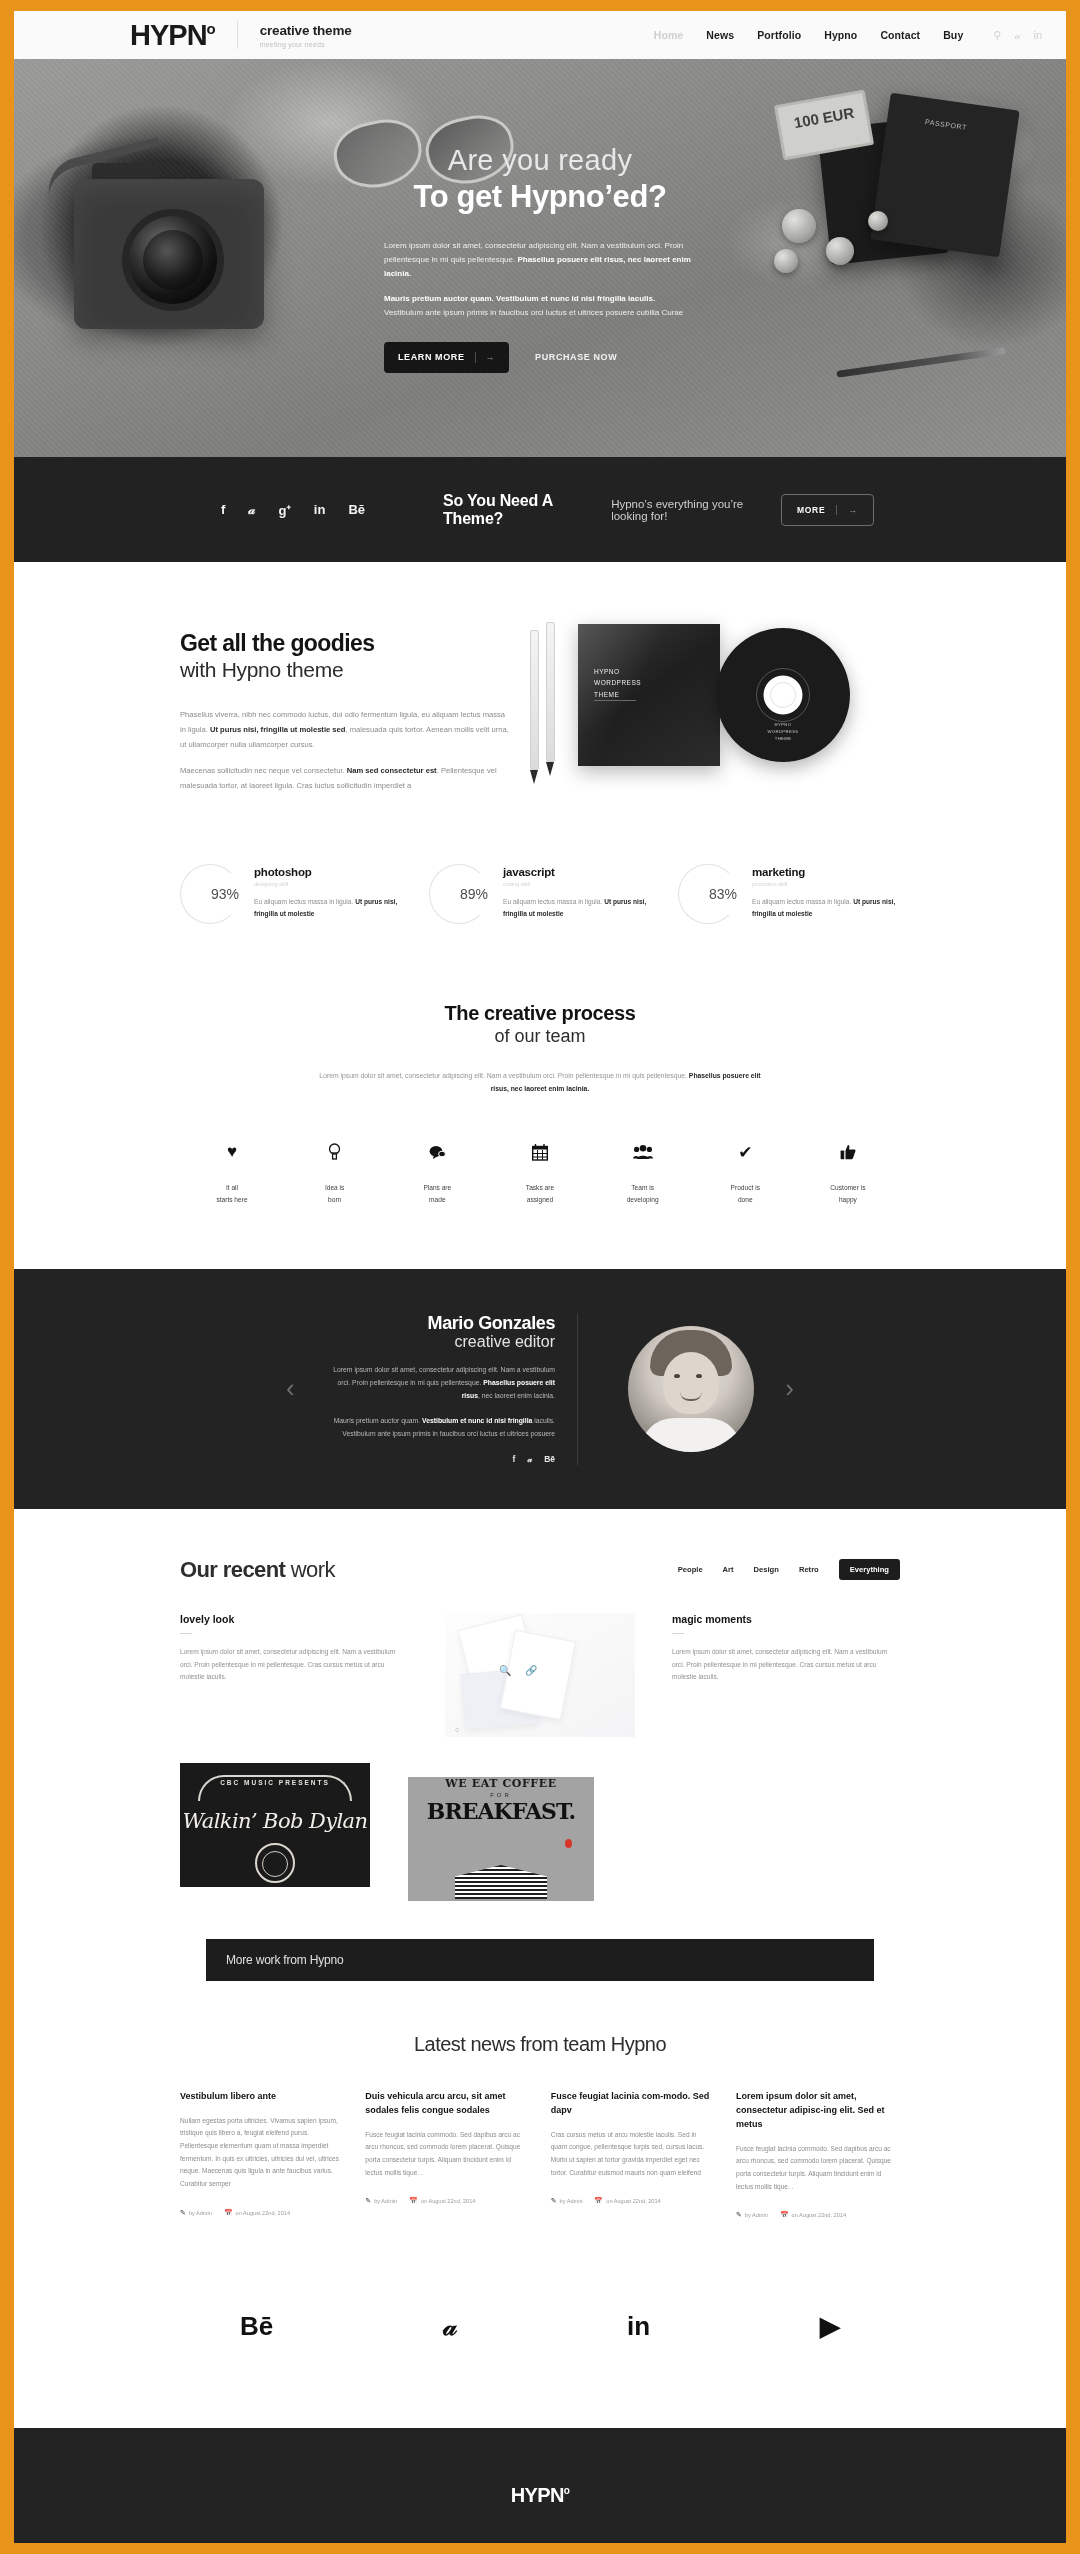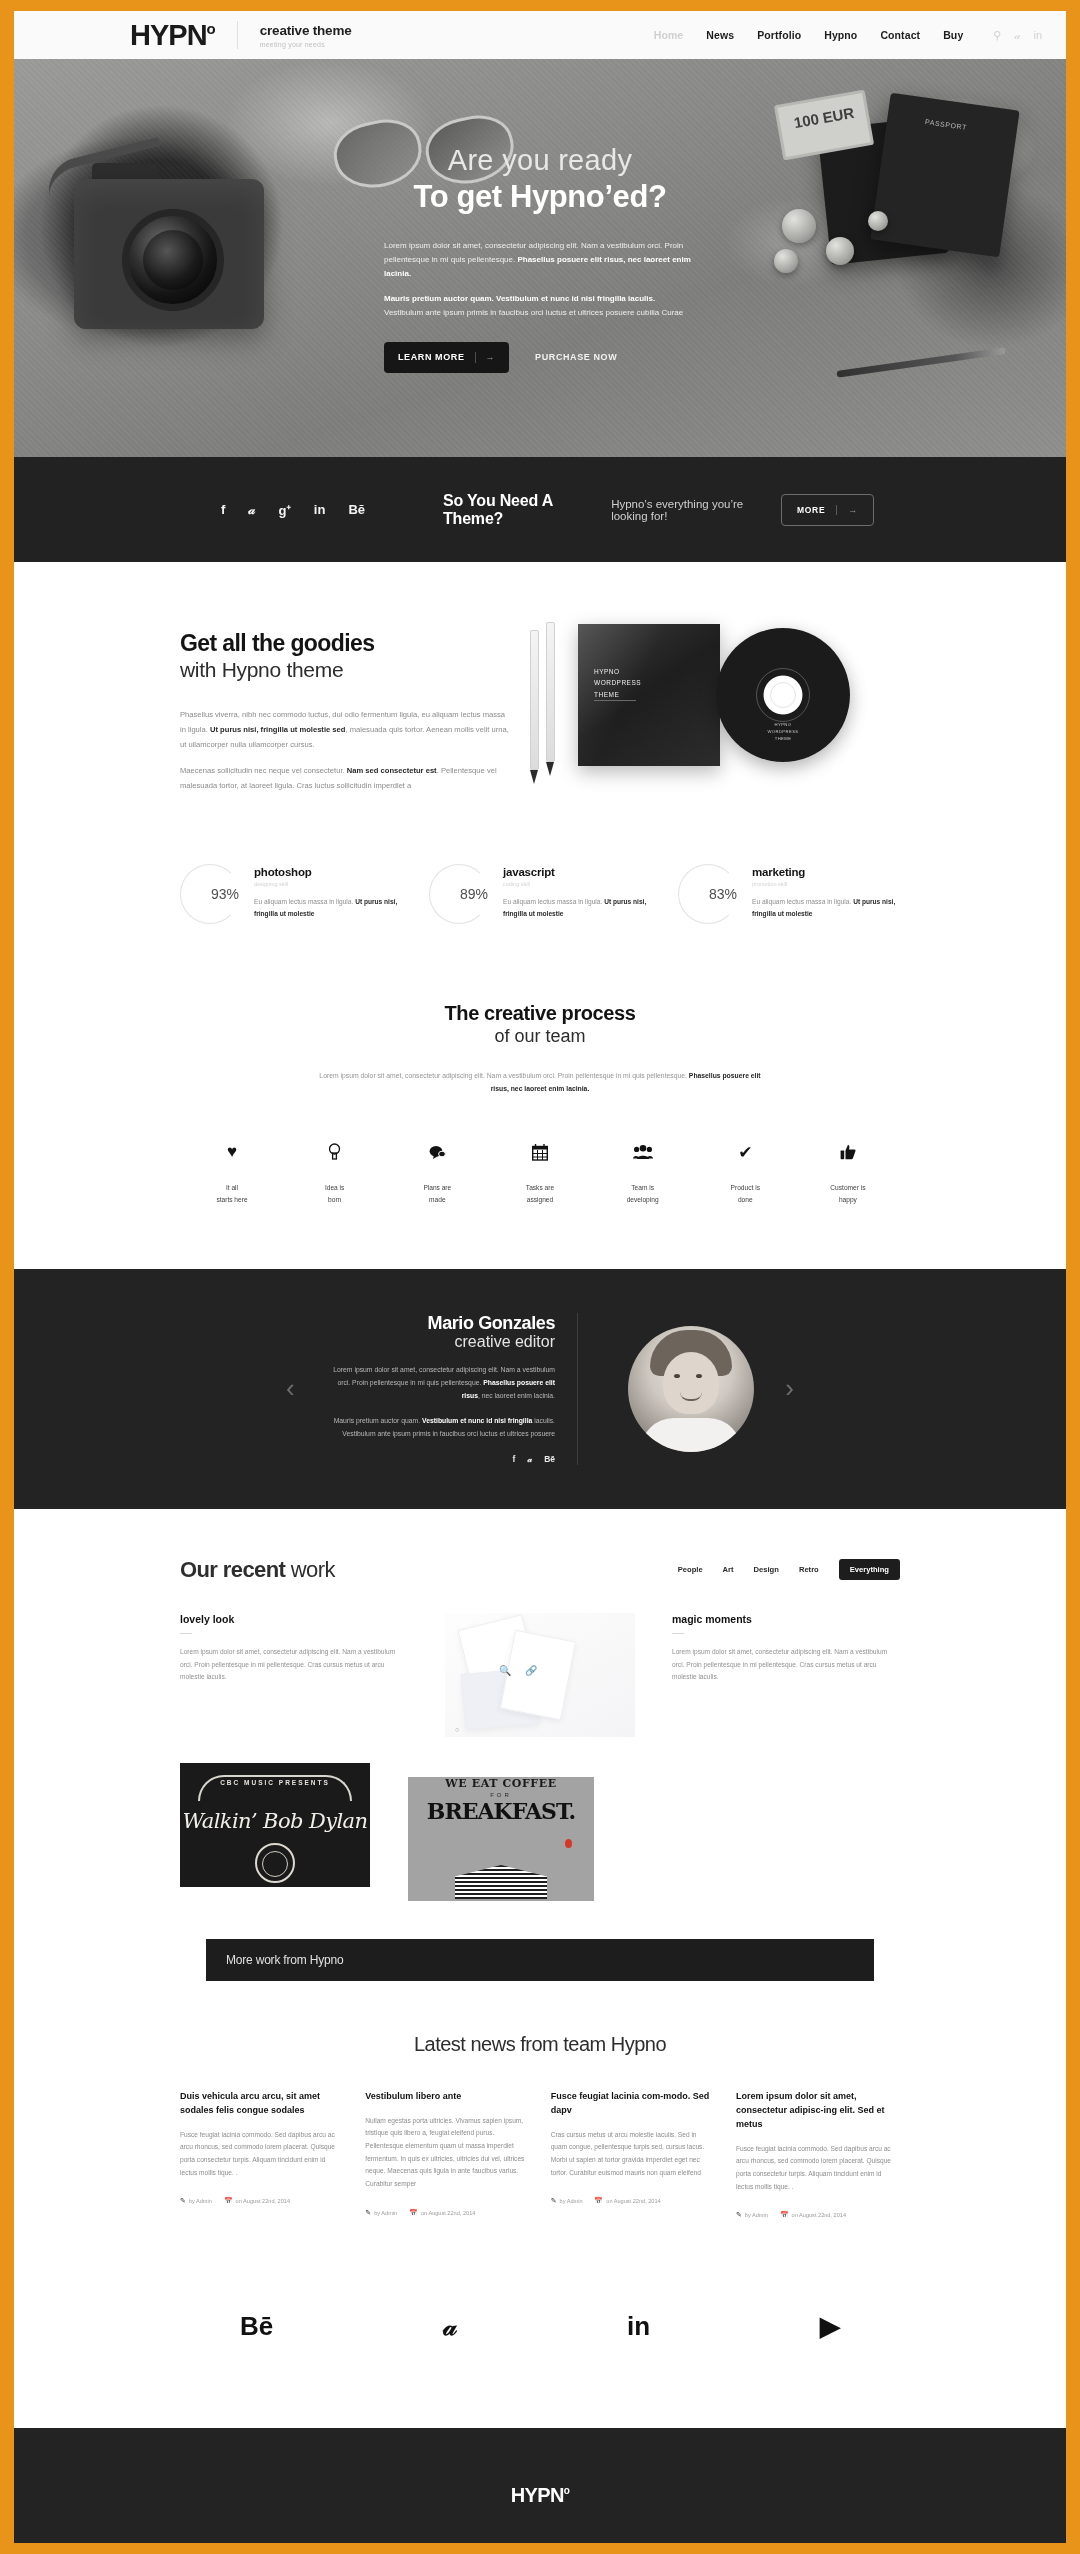--- a/index.html
+++ b/index.html
@@ -633,16 +633,16 @@
     <div class="news-h"><span>Latest news from </span><span>team Hypno</span></div>
     <div class="news-grid">
       <div class="ncol">
-        <div class="n-t">Duis vehicula arcu arcu, sit amet sodales felis congue sodales</div>
-        <div class="n-b">Fusce feugiat lacinia commodo. Sed dapibus arcu ac arcu rhoncus, sed commodo lorem placerat. Quisque porta consectetur turpis. Aliquam tincidunt enim id lectus mollis tique. .</div>
+        <div class="n-t">Vestibulum libero ante</div>
+        <div class="n-b">Nullam egestas porta ultricies. Vivamus sapien ipsum, tristique quis libero a, feugiat eleifend purus. Pellentesque elementum quam ut massa imperdiet fermentum. In quis ex ultricies, ultricies dui vel, ultrices neque. Maecenas quis ligula in ante faucibus varius. Curabitur semper</div>
         <div class="n-meta">
           <span><i>✎</i><span>by Admin</span></span>
           <span><i>📅</i><span>on August 22nd, 2014</span></span>
         </div>
       </div>
       <div class="ncol">
-        <div class="n-t">Vestibulum libero ante</div>
-        <div class="n-b">Nullam egestas porta ultricies. Vivamus sapien ipsum, tristique quis libero a, feugiat eleifend purus. Pellentesque elementum quam ut massa imperdiet fermentum. In quis ex ultricies, ultricies dui vel, ultrices neque. Maecenas quis ligula in ante faucibus varius. Curabitur semper</div>
+        <div class="n-t">Duis vehicula arcu arcu, sit amet sodales felis congue sodales</div>
+        <div class="n-b">Fusce feugiat lacinia commodo. Sed dapibus arcu ac arcu rhoncus, sed commodo lorem placerat. Quisque porta consectetur turpis. Aliquam tincidunt enim id lectus mollis tique. .</div>
         <div class="n-meta">
           <span><i>✎</i><span>by Admin</span></span>
           <span><i>📅</i><span>on August 22nd, 2014</span></span>

